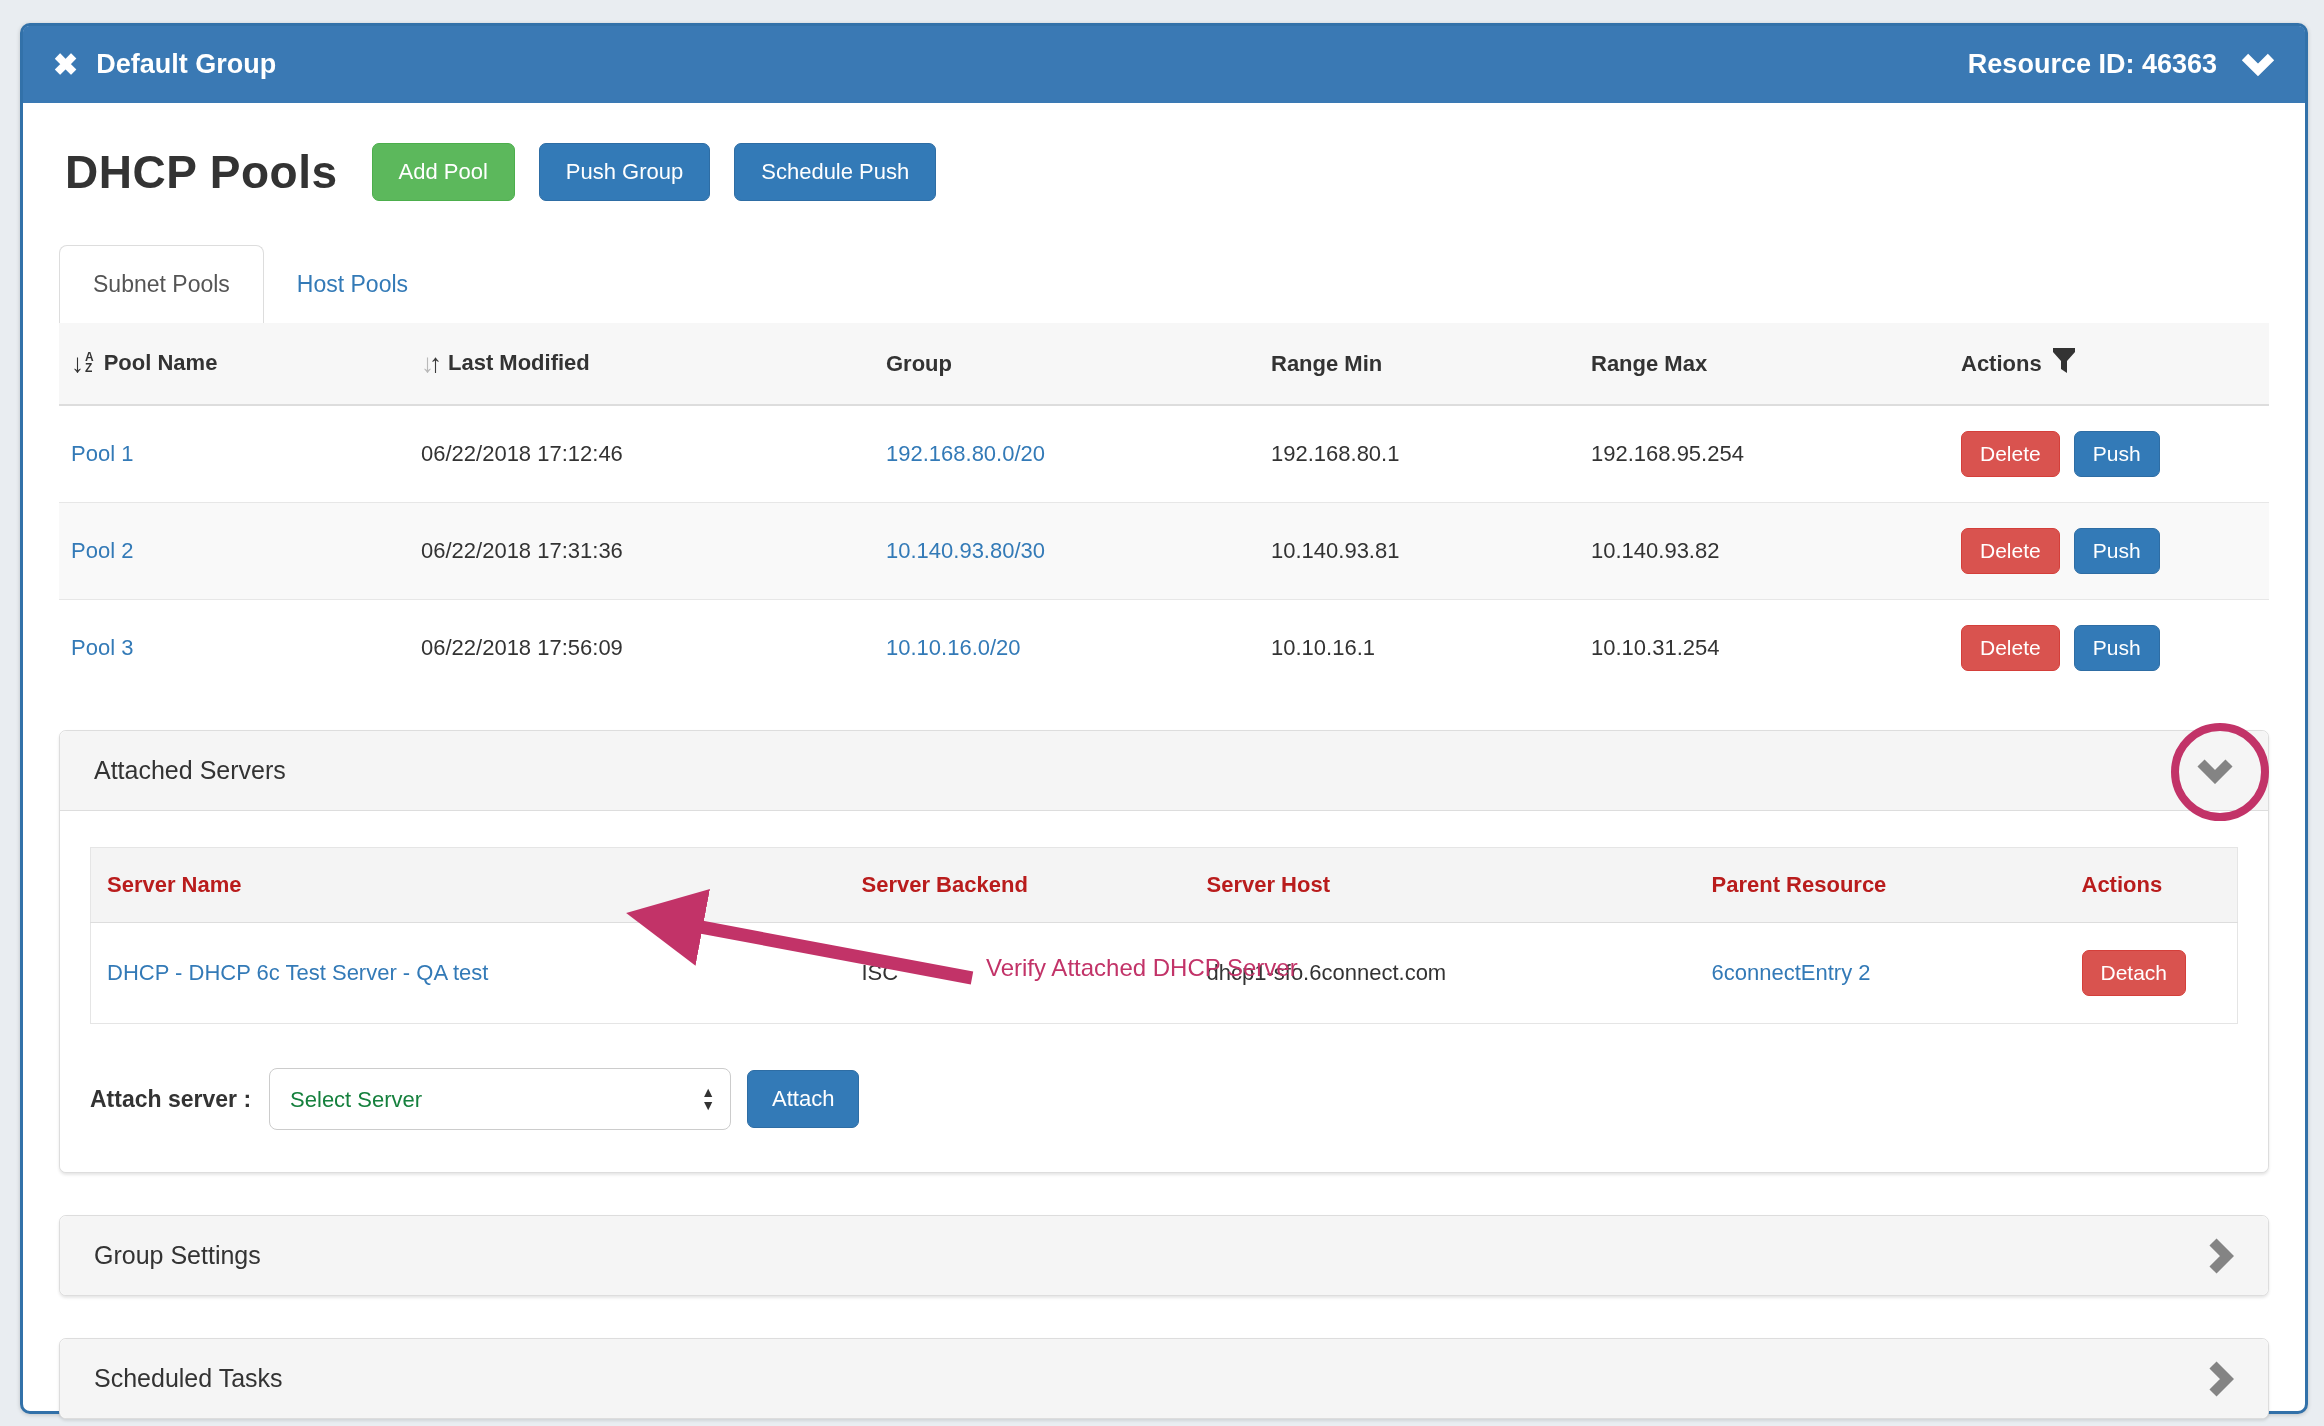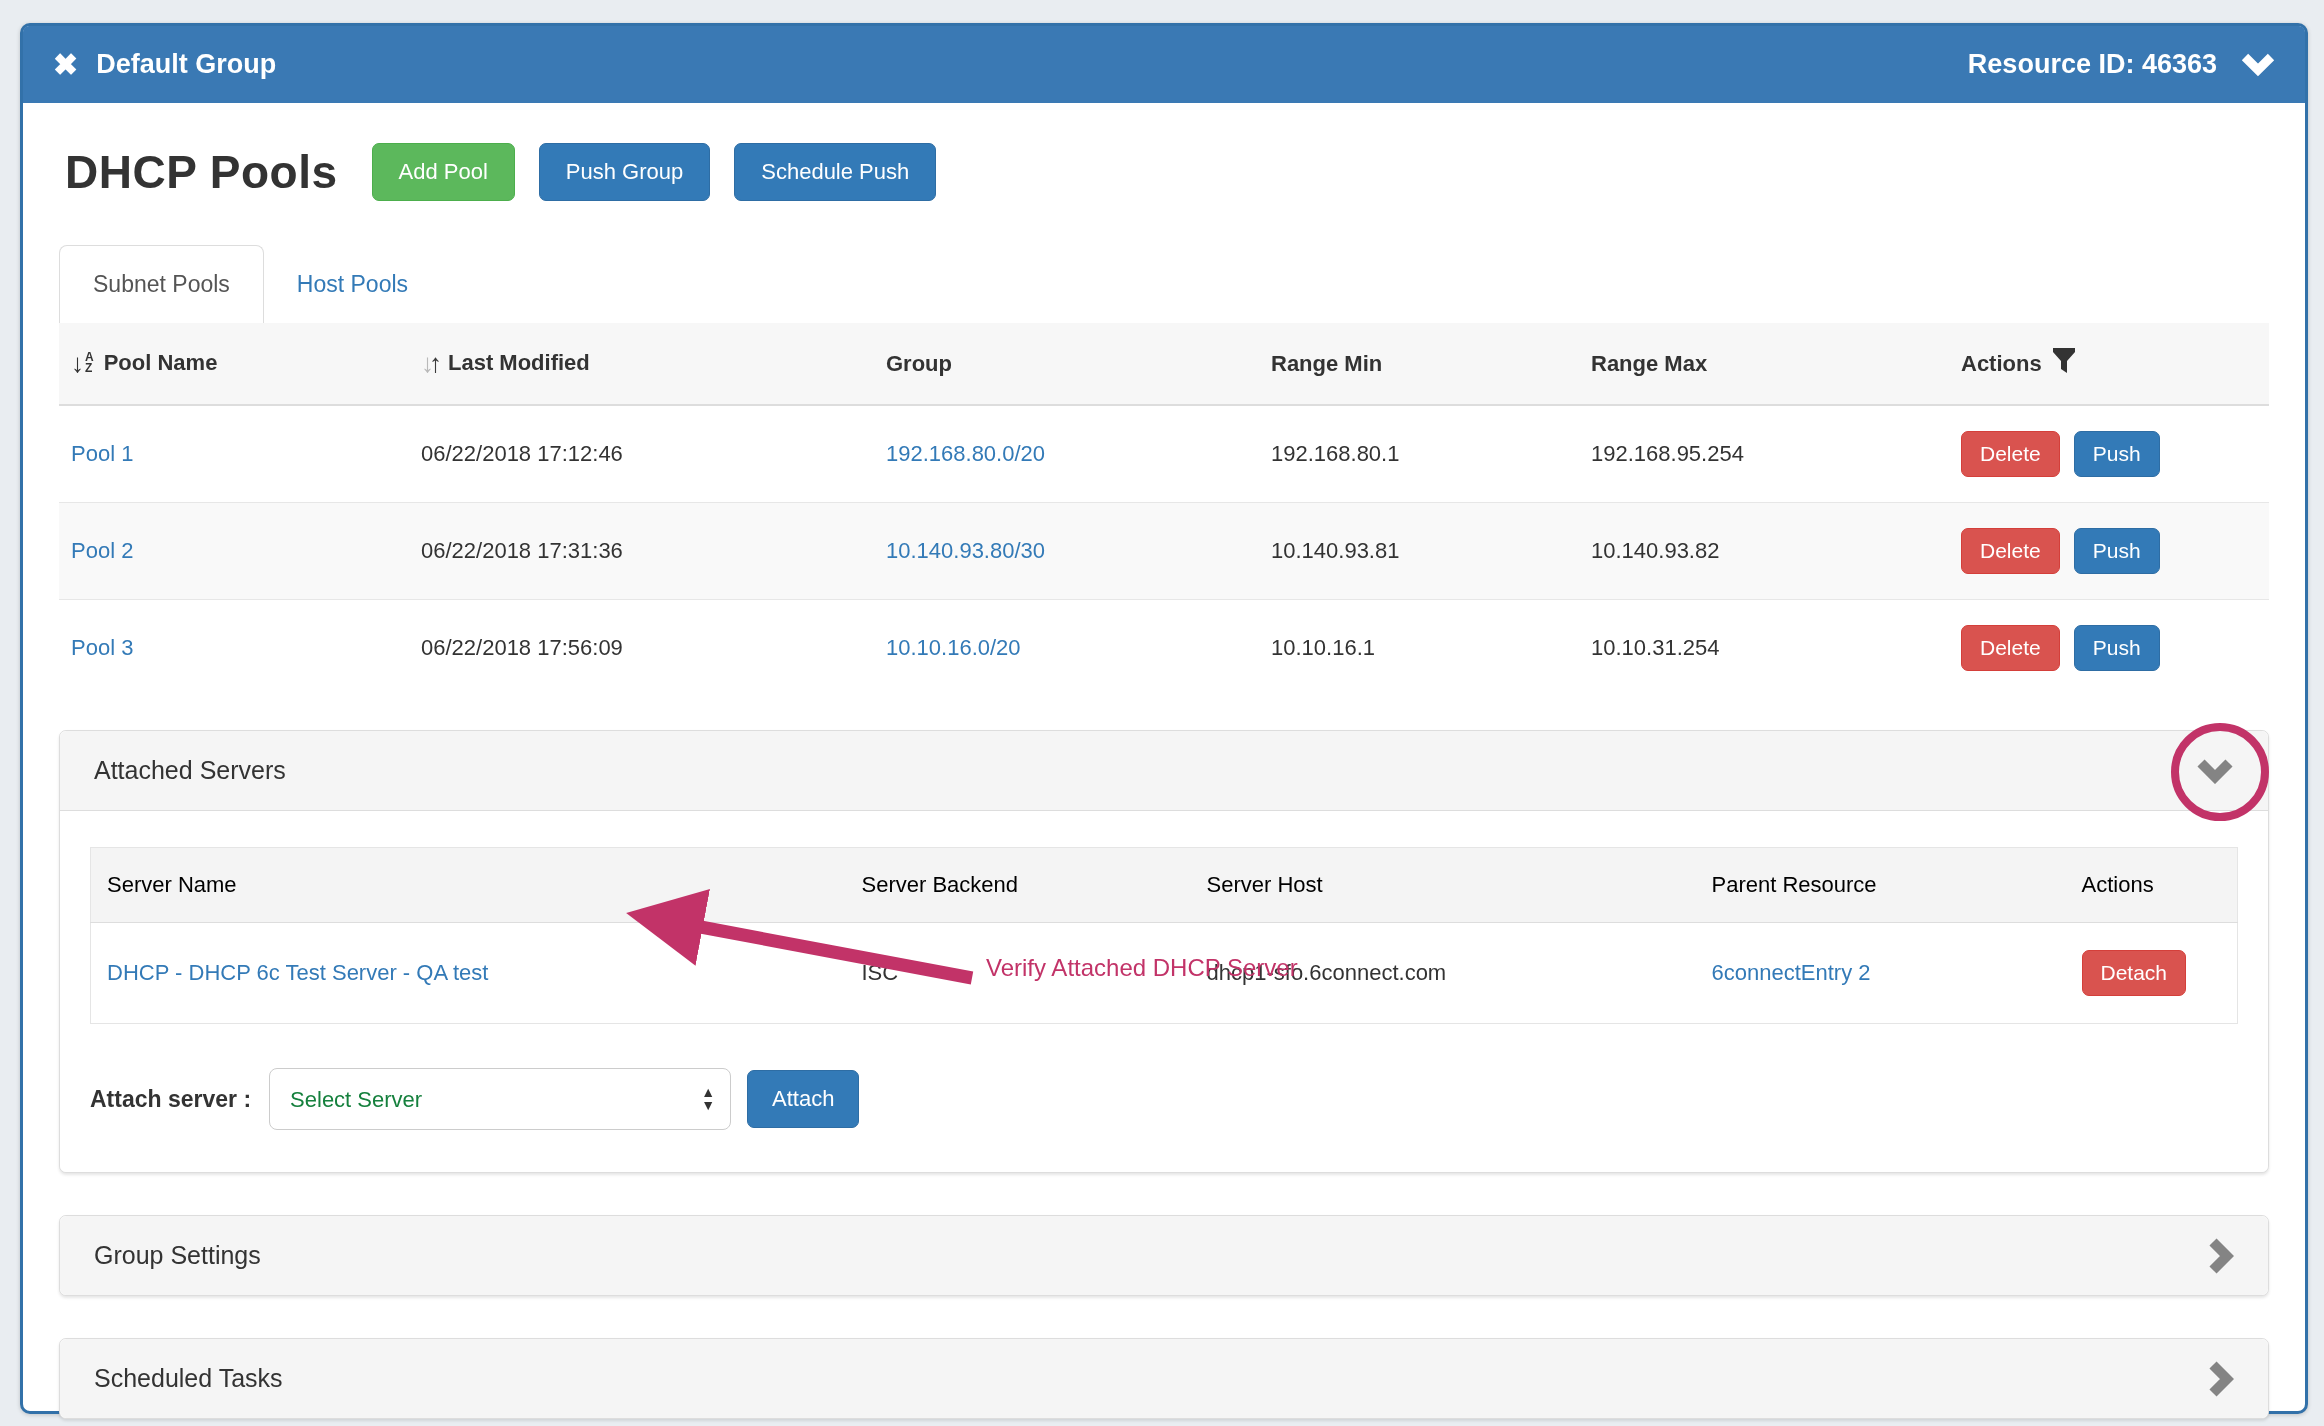--- a/index.html
+++ b/index.html
@@ -69,8 +69,8 @@
   }
 
   table.server-table{width:100%;border-collapse:collapse;border:1px solid #e5e5e5}
-  .server-table th{background:#f4f4f4;text-align:left;font-size:22px;font-weight:normal;
-                   padding:24px 16px;border-bottom:1px solid #ddd;color:#000000}
+  .server-table th{background:#f4f4f4;text-align:left;font-size:22px;font-weight:bold;
+                   padding:24px 16px;border-bottom:1px solid #ddd;color:#b91c1c}
   .server-table td{font-size:22px;padding:27px 16px;vertical-align:middle}
 
   .attach-row{display:flex;align-items:center;margin-top:44px}

